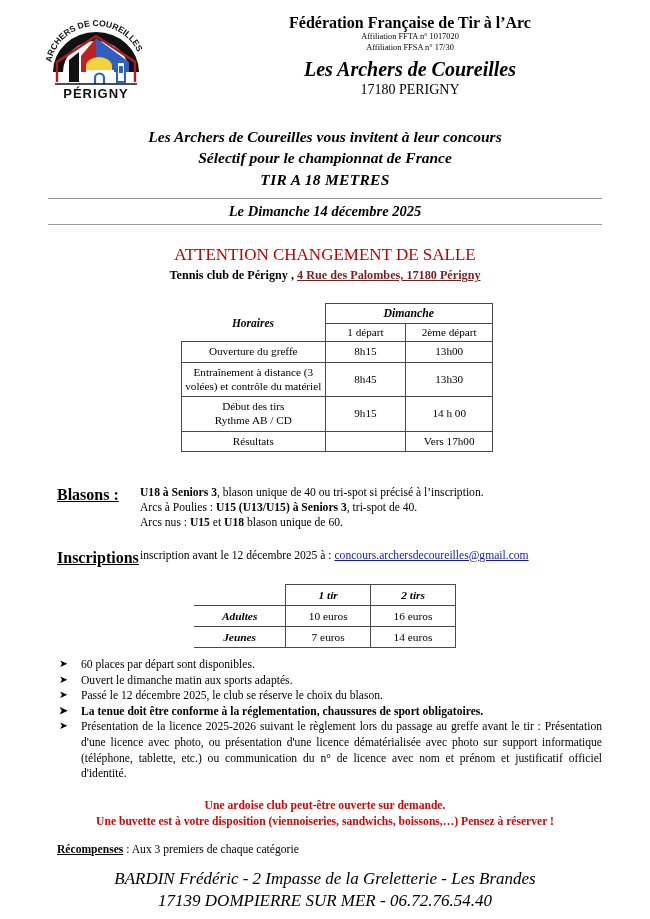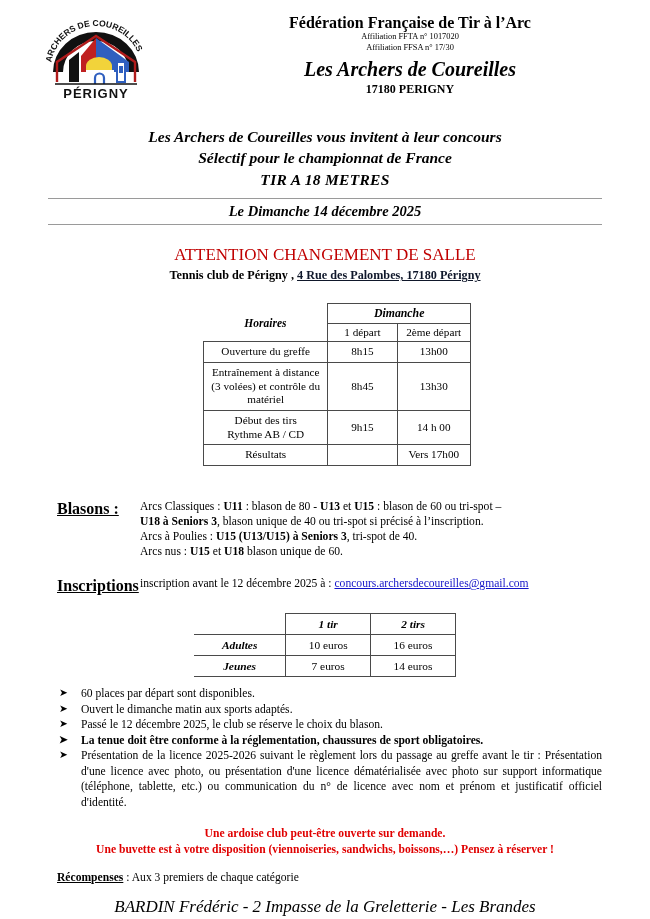--- a/index.html
+++ b/index.html
@@ -60,8 +60,8 @@
     margin-top: 4px;
   }
   .club-city {
-    font-size: 12px;
-    font-weight: bold;
+    font-size: 14px;
+    font-weight: normal;
     line-height: 1.2;
   }
 

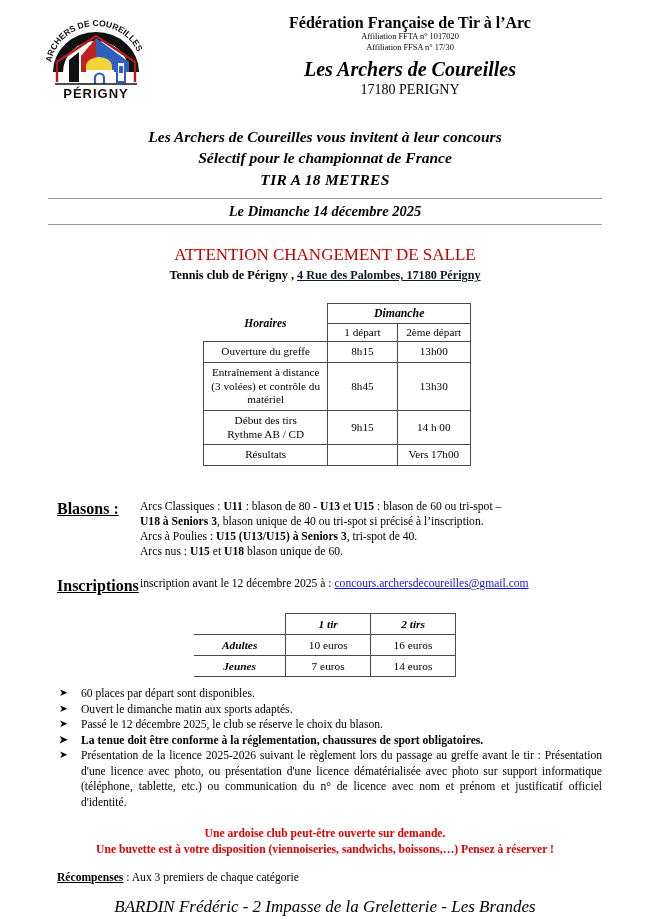--- a/index.html
+++ b/index.html
@@ -105,7 +105,7 @@
     font-weight: bold;
   }
   .venue a {
-    color: #0f172a;
+    color: #7f1d1d;
     text-decoration: underline;
   }
 

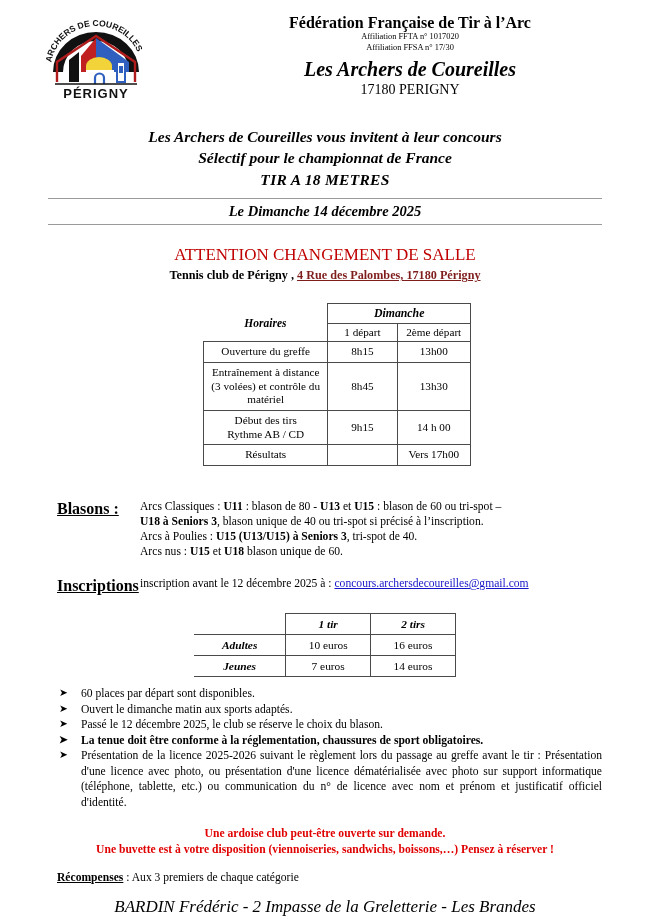--- a/index.html
+++ b/index.html
@@ -117,7 +117,7 @@
   }
   table.sched {
     border-collapse: collapse;
-    width: 268px;
+    width: 312px;
     font-size: 11.2px;
     margin-left: 24px;
   }

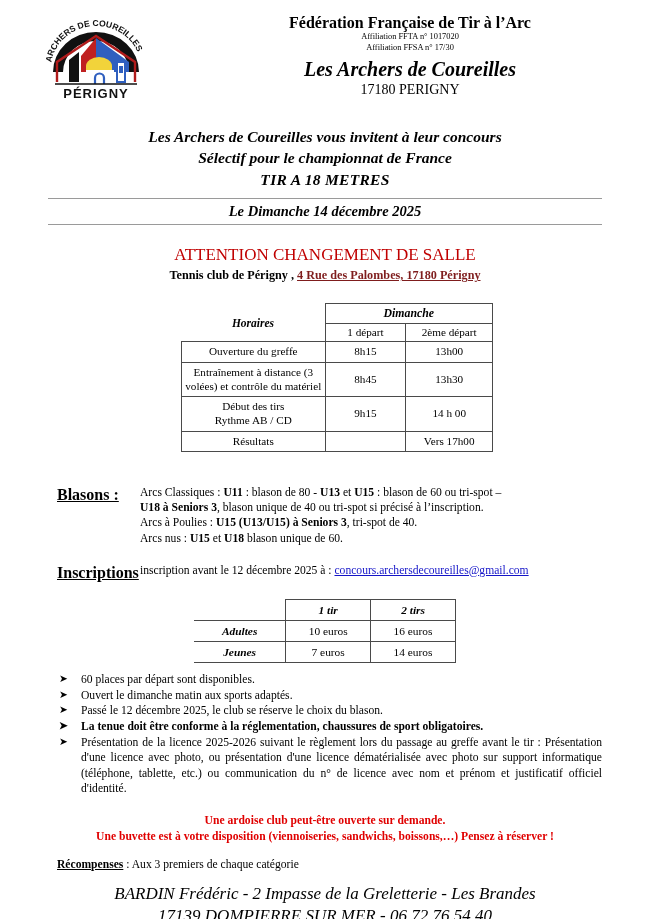--- a/index.html
+++ b/index.html
@@ -361,7 +361,6 @@
     <div class="sec-row">
       <div class="sec-key">Blasons :</div>
       <div class="sec-val">
-        <span class="ln"><span>Arcs Classiques : </span><b>U11</b><span> : blason de 80 - </span><b>U13</b><span> et </span><b>U15</b><span> : blason de 60 ou tri-spot –</span></span>
         <span class="ln"><b>U18 à Seniors 3</b><span>, blason unique de 40 ou tri-spot si précisé à l’inscription.</span></span>
         <span class="ln"><span>Arcs à Poulies : </span><b>U15 (U13/U15) à Seniors 3</b><span>, tri-spot de 40.</span></span>
         <span class="ln"><span>Arcs nus : </span><b>U15</b><span> et </span><b>U18</b><span>  blason unique de 60.</span></span>

